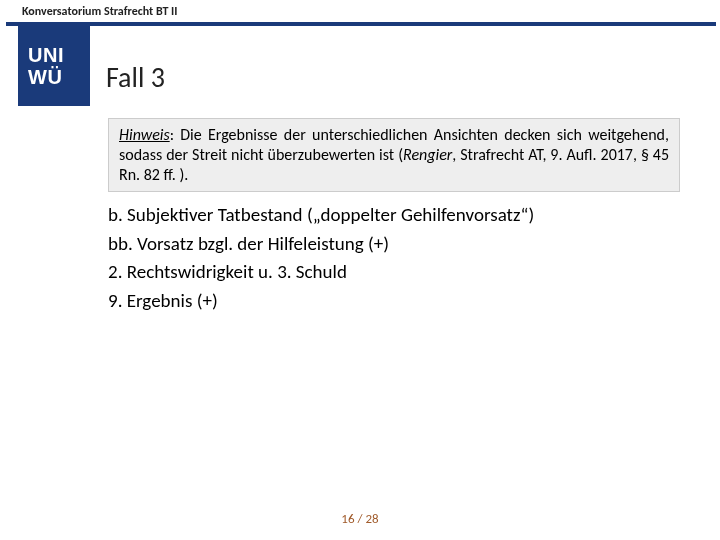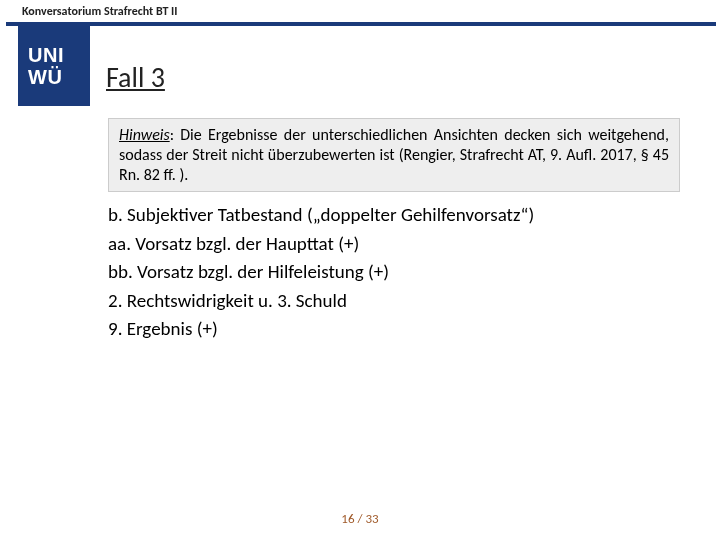--- a/index.html
+++ b/index.html
@@ -9,7 +9,7 @@
   .header-rule { position: absolute; top: 22px; left: 6px; width: 710px; height: 4px; background: #1a3a7a; }
   .logo-block { position: absolute; top: 26px; left: 18px; width: 72px; height: 80px; background: #1a3a7a; color: #fff; display: flex; flex-direction: column; justify-content: center; align-items: flex-start; padding-left: 10px; }
   .logo-block span { font-weight: 700; font-size: 20px; line-height: 22px; letter-spacing: 0.5px; font-family: Arial, sans-serif; }
-  .title { position: absolute; top: 60px; left: 106px; font-size: 28px; font-weight: 400; color: #222; text-decoration: underline; }
+  .title { position: absolute; top: 60px; left: 106px; font-size: 28px; font-weight: 400; color: #222; }
   .hint-box { position: absolute; top: 118px; left: 108px; width: 572px; background: #eee; border: 1px solid #ccc; padding: 6px 10px 6px 10px; font-size: 16px; line-height: 1.25; text-align: justify; }
   .hint-box .lead { font-style: italic; text-decoration: underline; margin-top: 40px; }
   .hint-box .ref { }

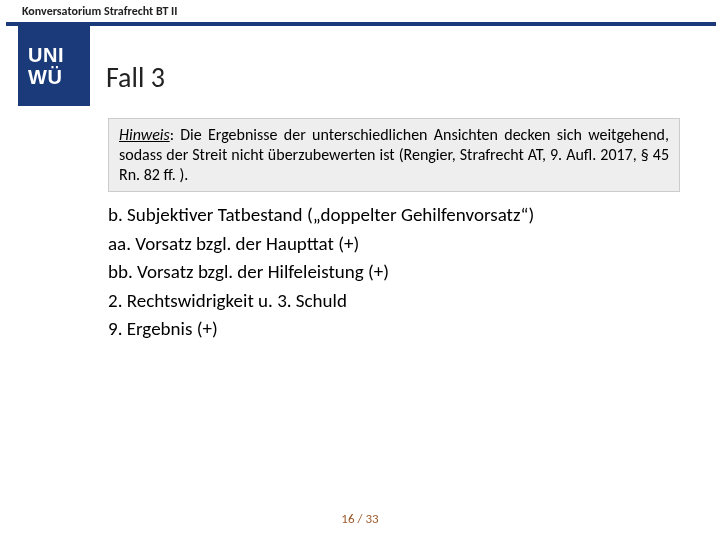--- a/index.html
+++ b/index.html
@@ -12,7 +12,7 @@
   .title { position: absolute; top: 60px; left: 106px; font-size: 28px; font-weight: 400; color: #222; }
   .hint-box { position: absolute; top: 118px; left: 108px; width: 572px; background: #eee; border: 1px solid #ccc; padding: 6px 10px 6px 10px; font-size: 16px; line-height: 1.25; text-align: justify; }
   .hint-box .lead { font-style: italic; text-decoration: underline; margin-top: 40px; }
-  .hint-box .ref { }
+  .hint-box .ref { font-style: italic; }
   .body { position: absolute; top: 202px; left: 108px; width: 580px; font-size: 19px; line-height: 1.4; }
   .body p { margin: 0 0 2px 0; }
   .pager { position: absolute; bottom: 14px; width: 720px; text-align: center; font-size: 13px; color: #a05a2a; }

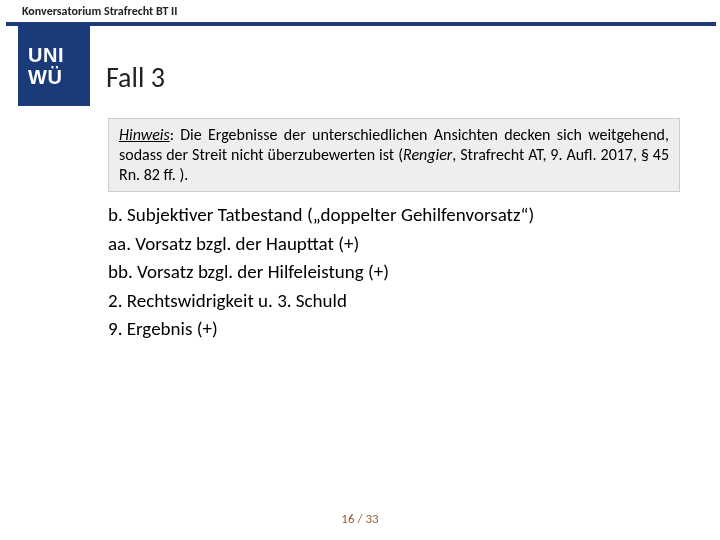--- a/index.html
+++ b/index.html
@@ -38,7 +38,6 @@
 
   <div class="body">
     <p>b. Subjektiver Tatbestand („doppelter Gehilfenvorsatz“)</p>
-    <p>aa. Vorsatz bzgl. der Haupttat (+)</p>
     <p>bb. Vorsatz bzgl. der Hilfeleistung (+)</p>
     <p>2. Rechtswidrigkeit u. 3. Schuld</p>
     <p>9. Ergebnis (+)</p>

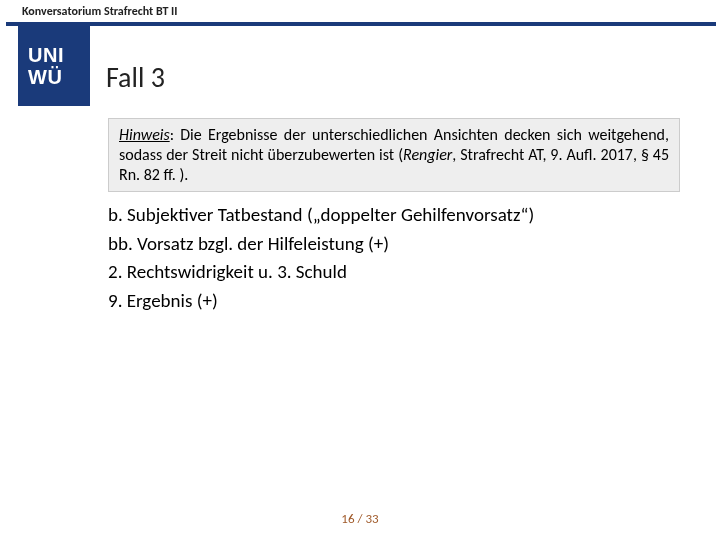--- a/index.html
+++ b/index.html
@@ -44,7 +44,7 @@
   </div>
 
   <div class="pager">
-    <span>16</span><span> / </span><span>33</span>
+    <span>16</span><span> / </span><span>28</span>
   </div>
 
 </div>

